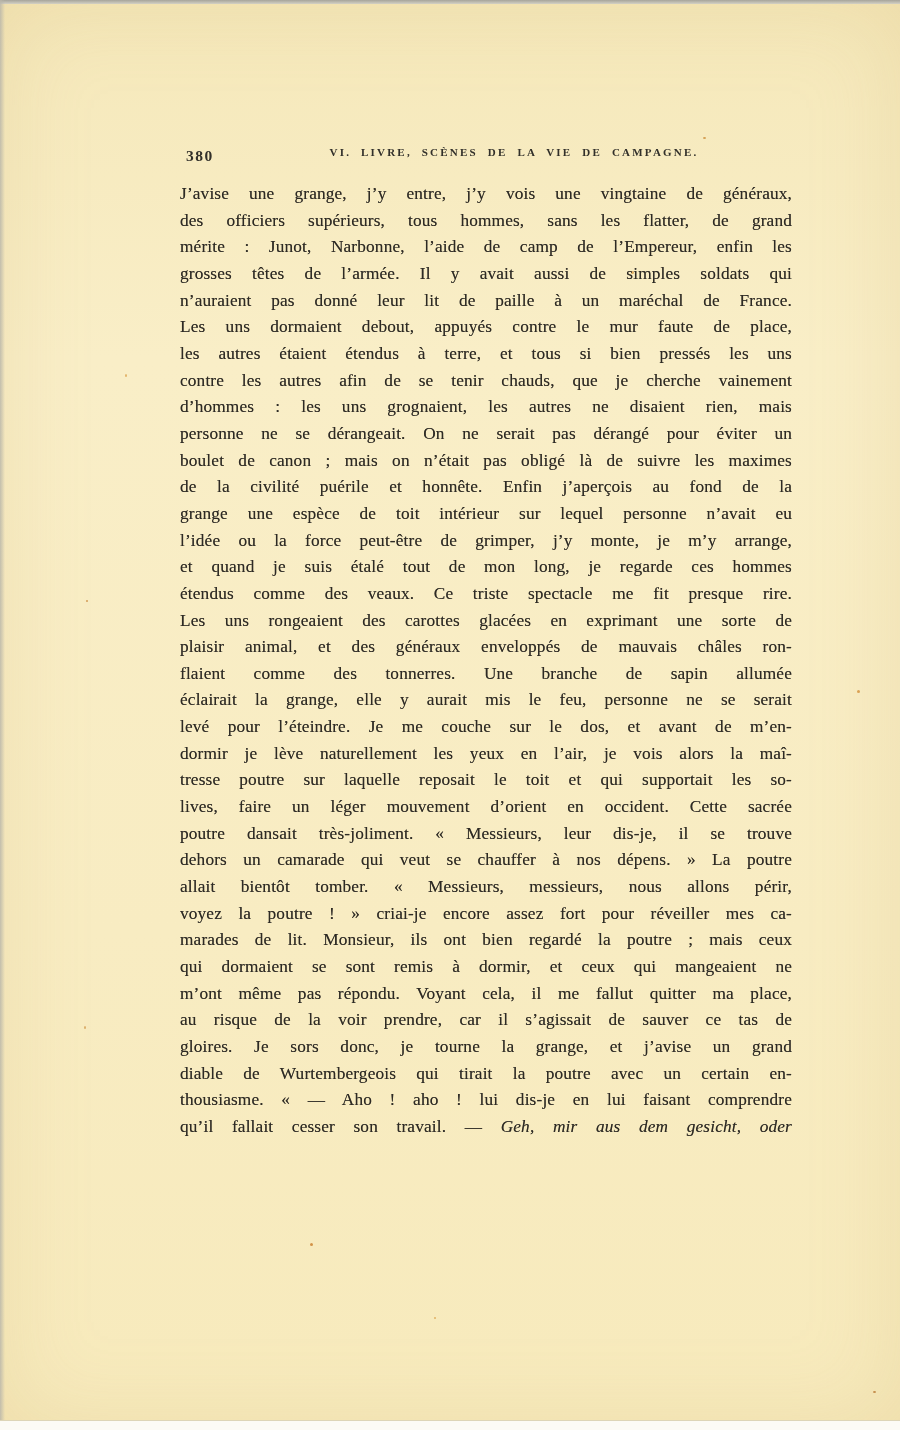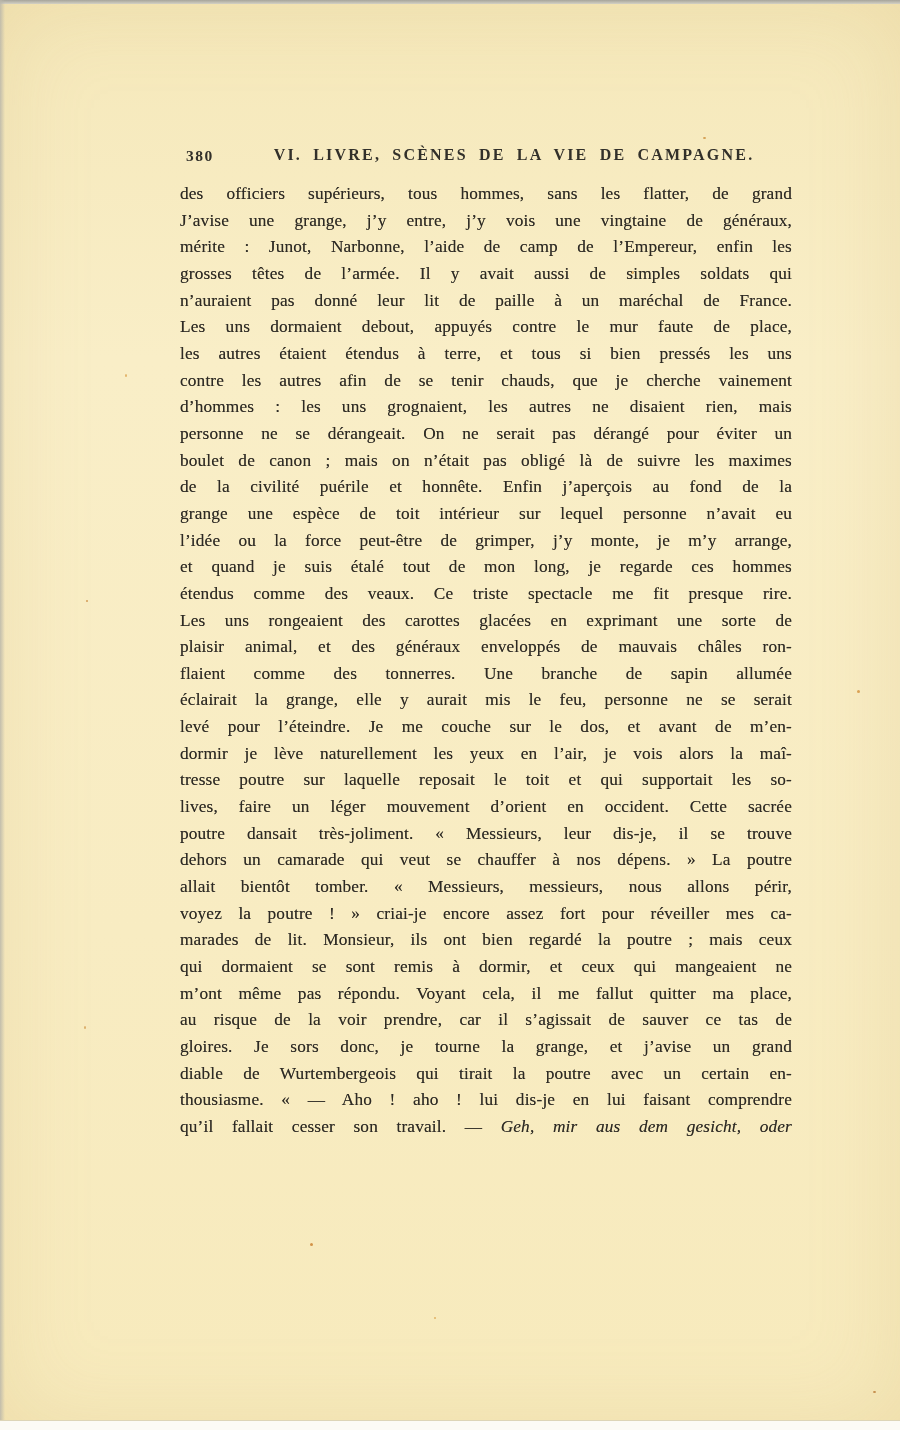--- a/index.html
+++ b/index.html
@@ -44,7 +44,7 @@
     display: block;
     text-align: center;
     padding-left: 56px;
-    font-size: 16px;
+    font-size: 11px;
     font-weight: bold;
     letter-spacing: 2.2px;
     word-spacing: 5px;

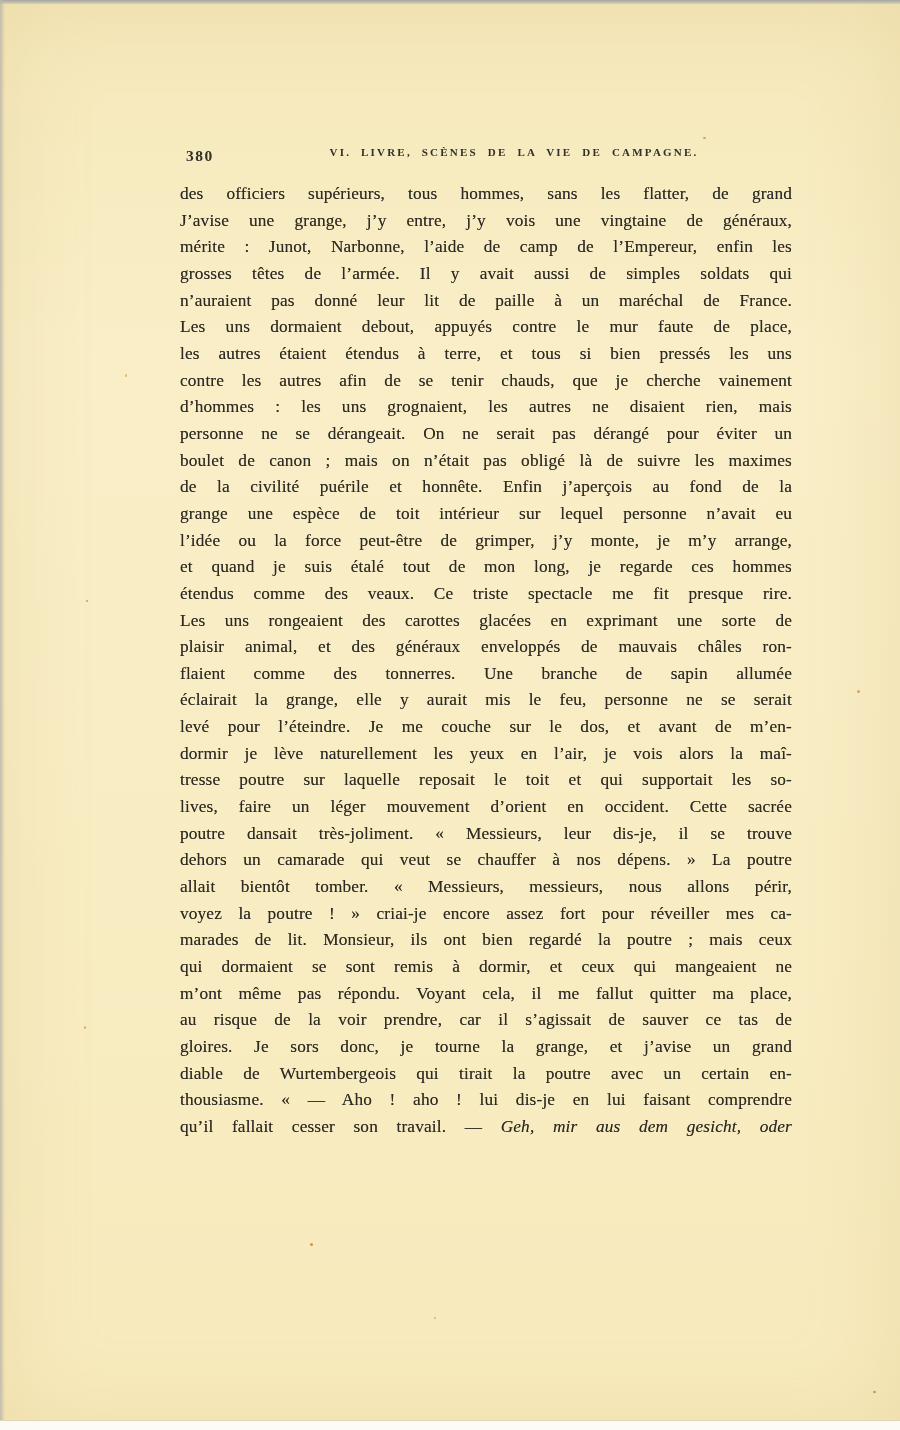--- a/index.html
+++ b/index.html
@@ -92,8 +92,8 @@
   </div>
 
   <div class="page-body">
+      <div class="line"><span>J’avise une grange, j’y entre, j’y vois une vingtaine de généraux,</span></div>
       <div class="line"><span>des officiers supérieurs, tous hommes, sans les flatter, de grand</span></div>
-      <div class="line"><span>J’avise une grange, j’y entre, j’y vois une vingtaine de généraux,</span></div>
       <div class="line"><span>mérite : Junot, Narbonne, l’aide de camp de l’Empereur, enfin les</span></div>
       <div class="line"><span>grosses têtes de l’armée. Il y avait aussi de simples soldats qui</span></div>
       <div class="line"><span>n’auraient pas donné leur lit de paille à un maréchal de France.</span></div>

